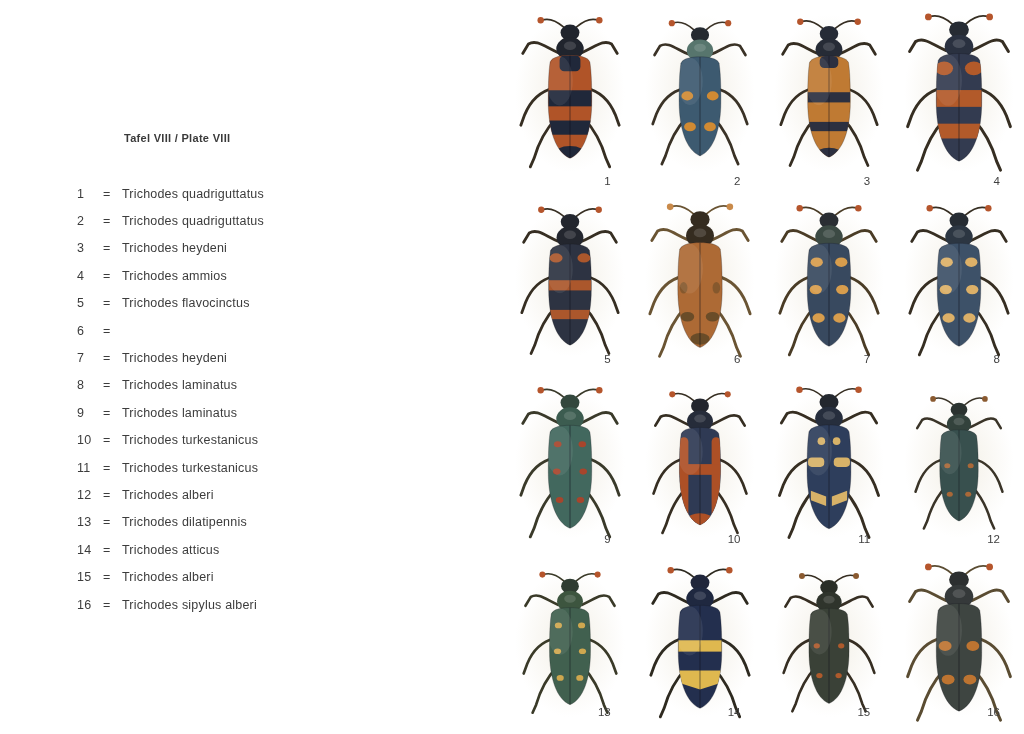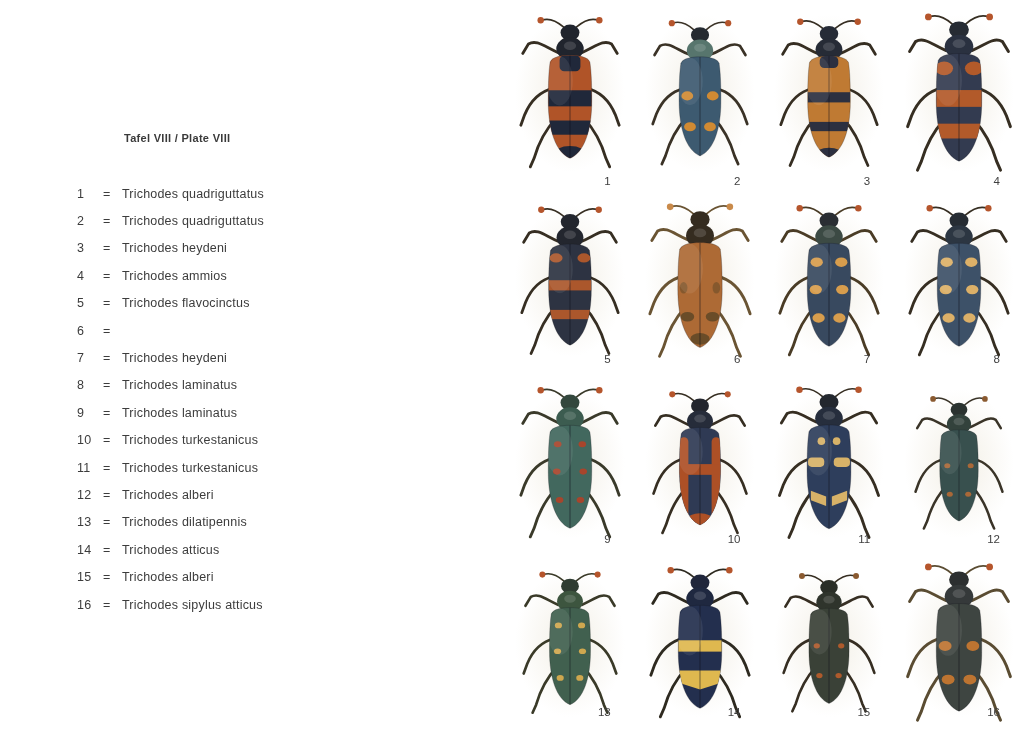--- a/index.html
+++ b/index.html
@@ -161,7 +161,7 @@
       <div class="li">
         <span class="n">16</span>
         <span class="e">=</span>
-        <span class="s">Trichodes sipylus atticus</span>
+        <span class="s">Trichodes sipylus alberi</span>
       </div>
     </div>
   <div class="plate">

